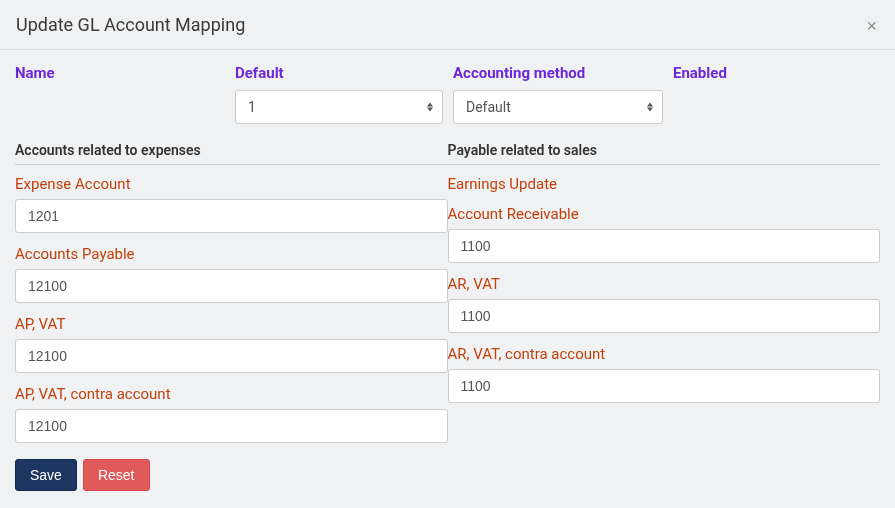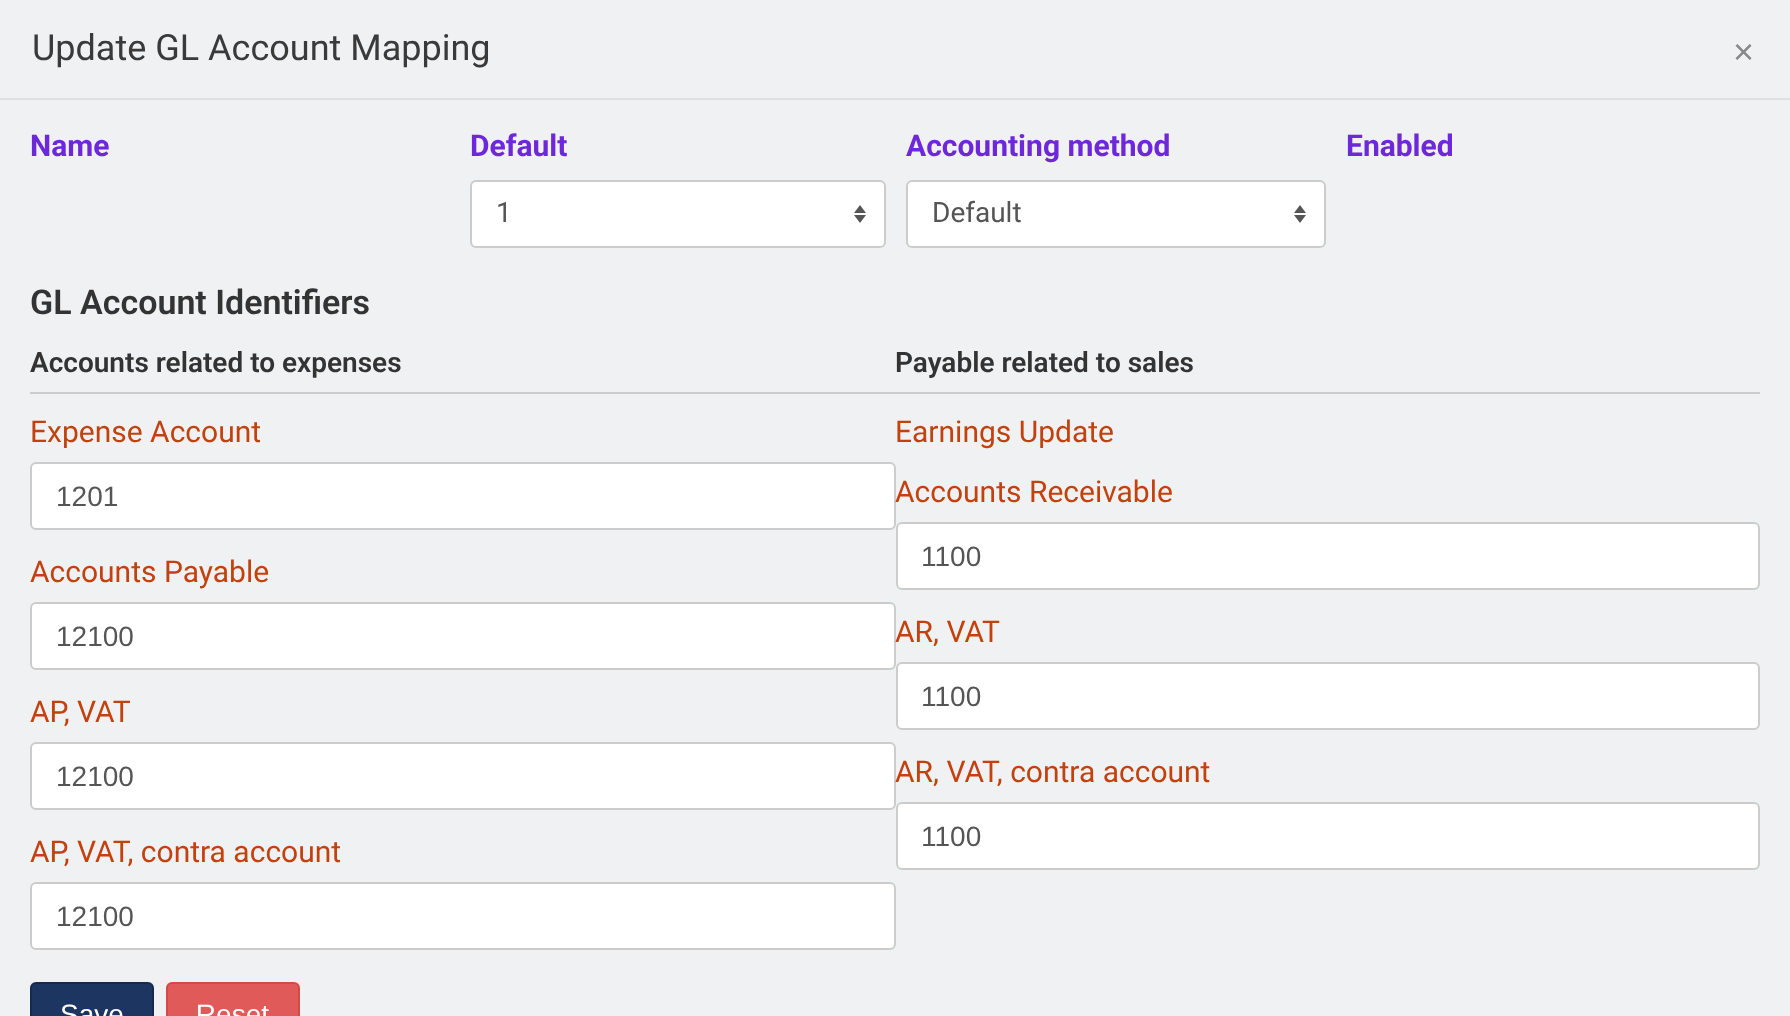--- a/index.html
+++ b/index.html
@@ -209,7 +209,6 @@
       </div>
     </div>
 
-    <h3 class="section-title">GL Account Identifiers</h3>
 
     <div class="two-col">
       <div class="col">

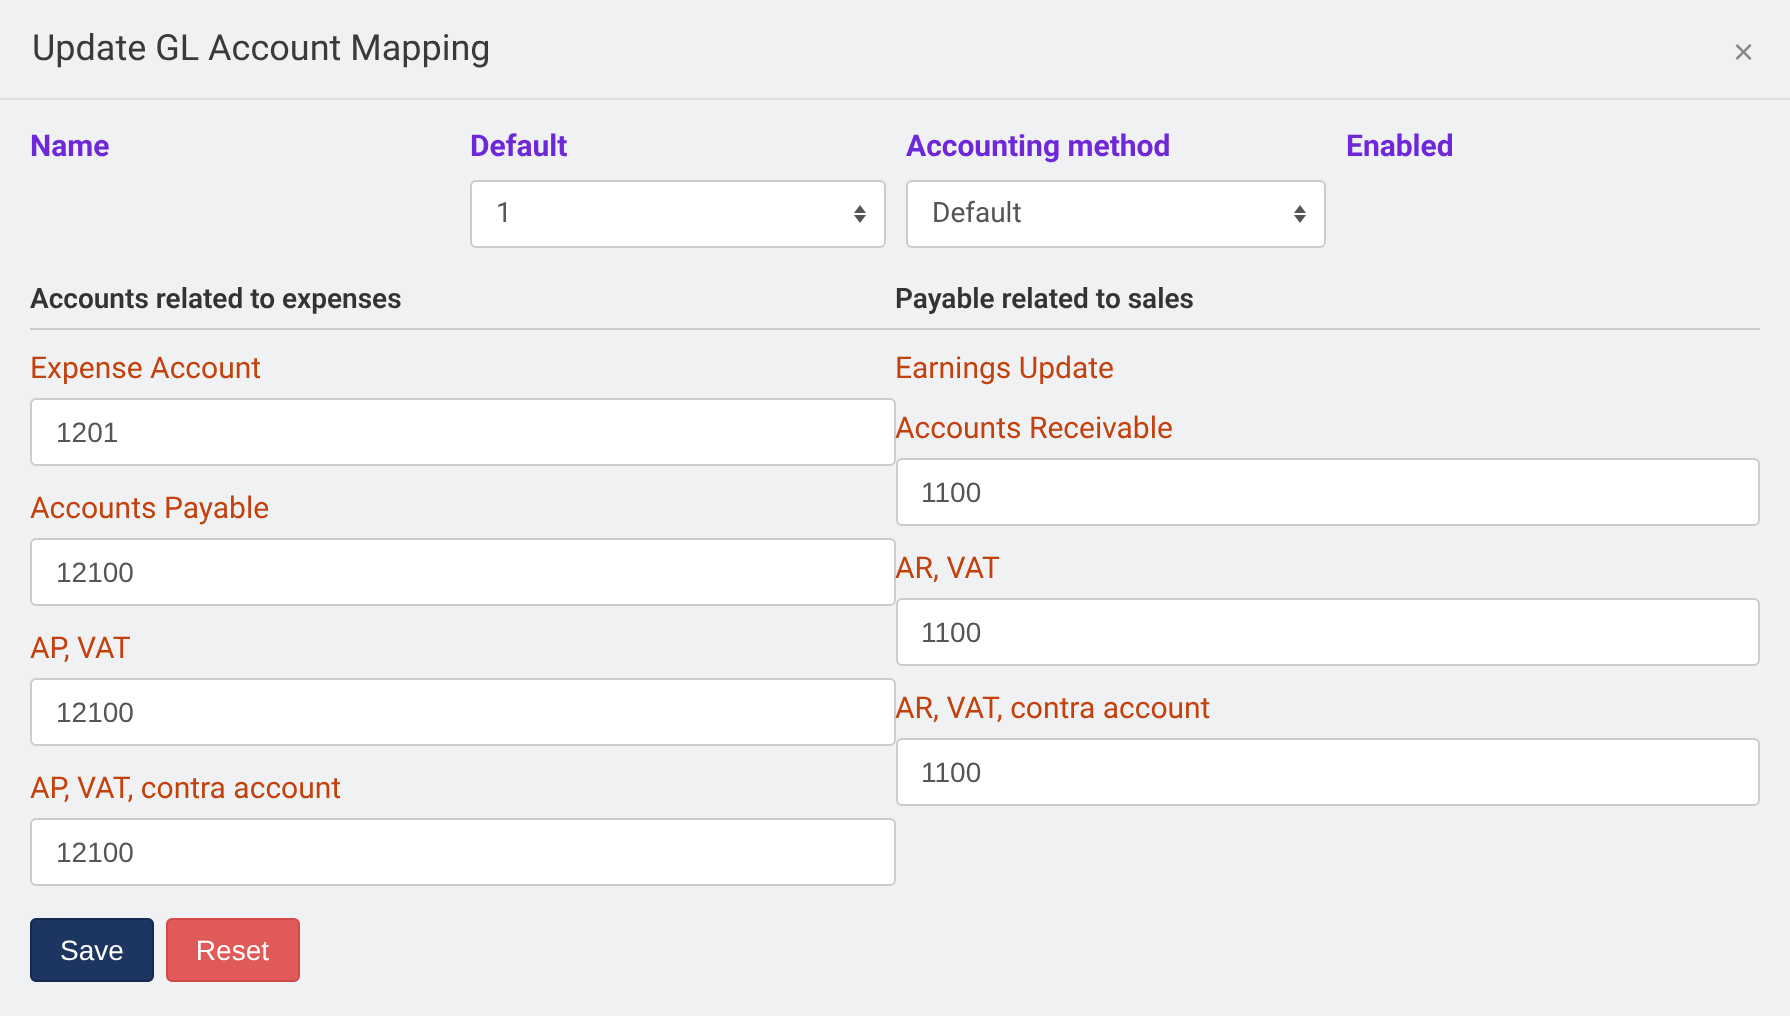--- a/index.html
+++ b/index.html
@@ -243,7 +243,7 @@
         </div>
 
         <div class="input-group">
-          <label class="input-label">Accounts Receivable</label>
+          <label class="input-label">Account Receivable</label>
           <input type="text" value="1100" style="">
         </div>
 

